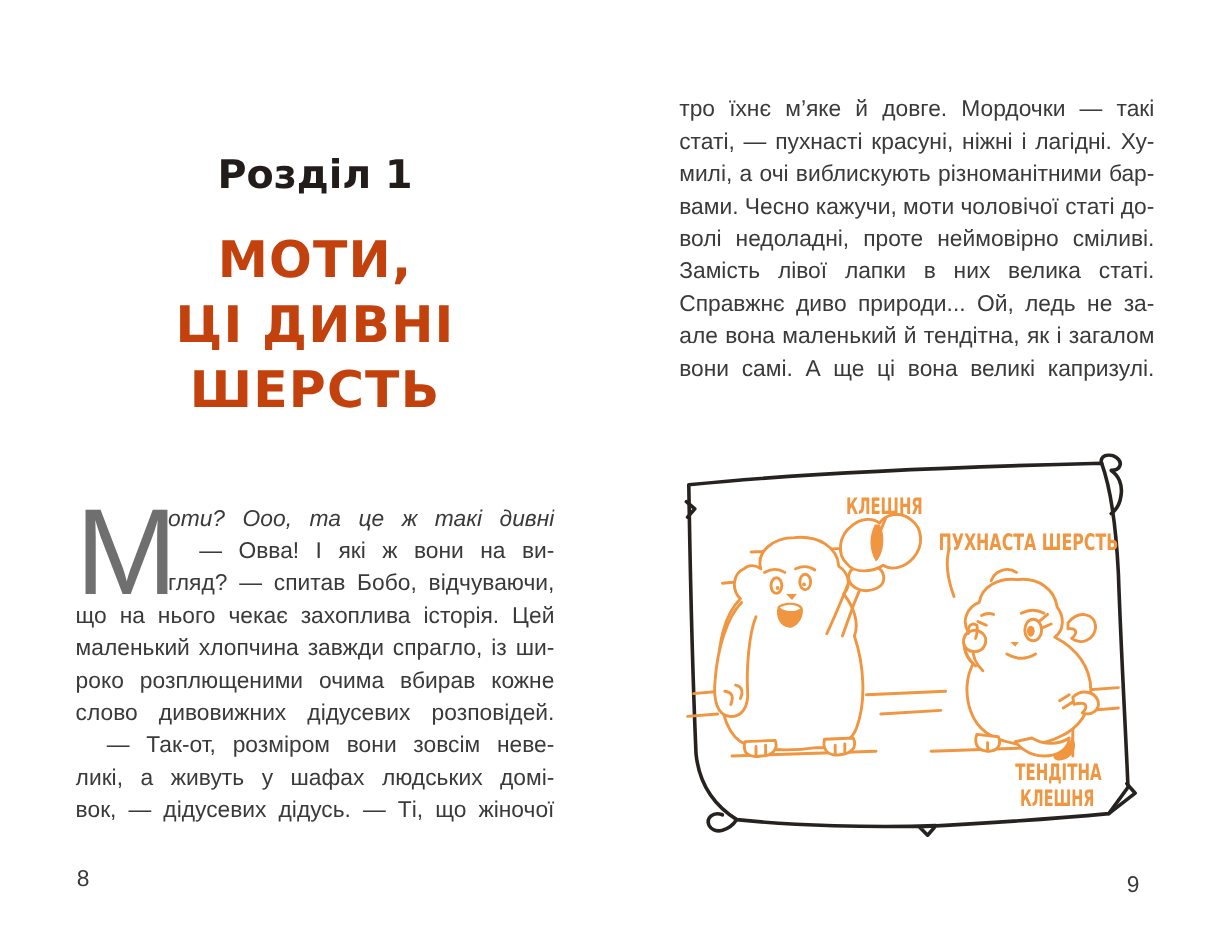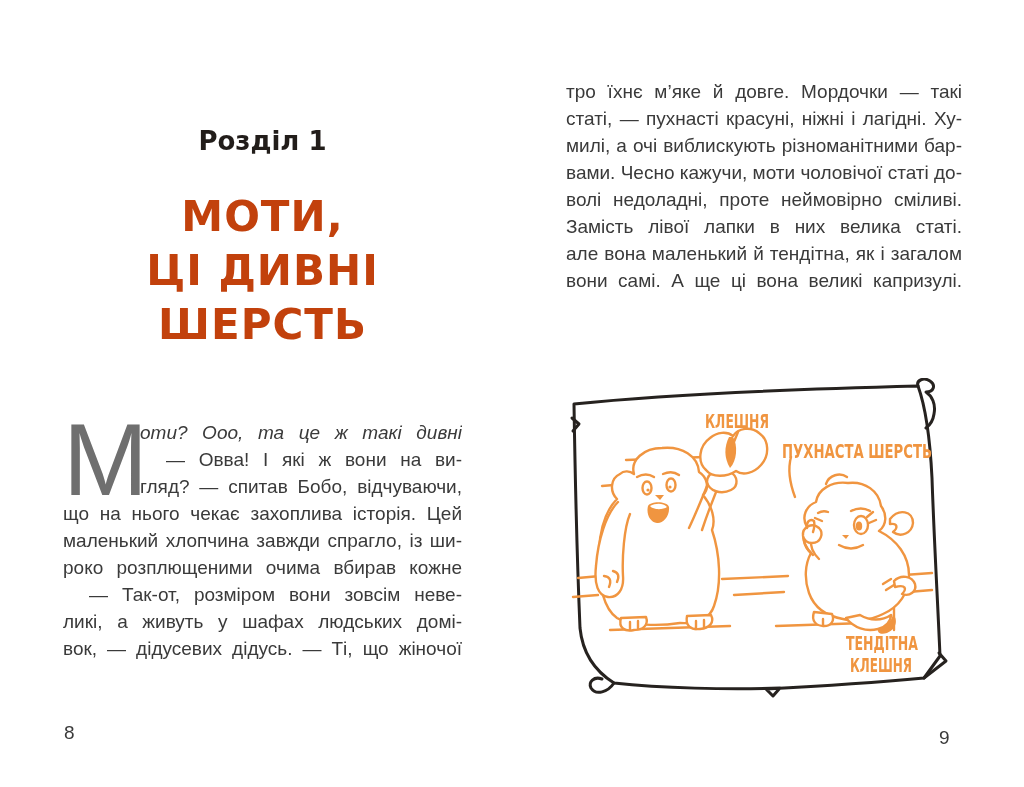--- a/index.html
+++ b/index.html
@@ -8,7 +8,7 @@
 
   
   .chapter{position:absolute;left:63px;top:126px;width:399px;text-align:center;
-           font-family:"DejaVu Sans",sans-serif;font-weight:bold;font-size:26px;color:#221d1a;}
+           font-family:"DejaVu Sans",sans-serif;font-weight:bold;font-size:33px;color:#221d1a;}
   .title{position:absolute;left:63px;top:190px;width:399px;text-align:center;
          font-family:"DejaVu Sans",sans-serif;font-weight:bold;font-size:42px;line-height:54px;
          letter-spacing:1px;color:#c2410c;}

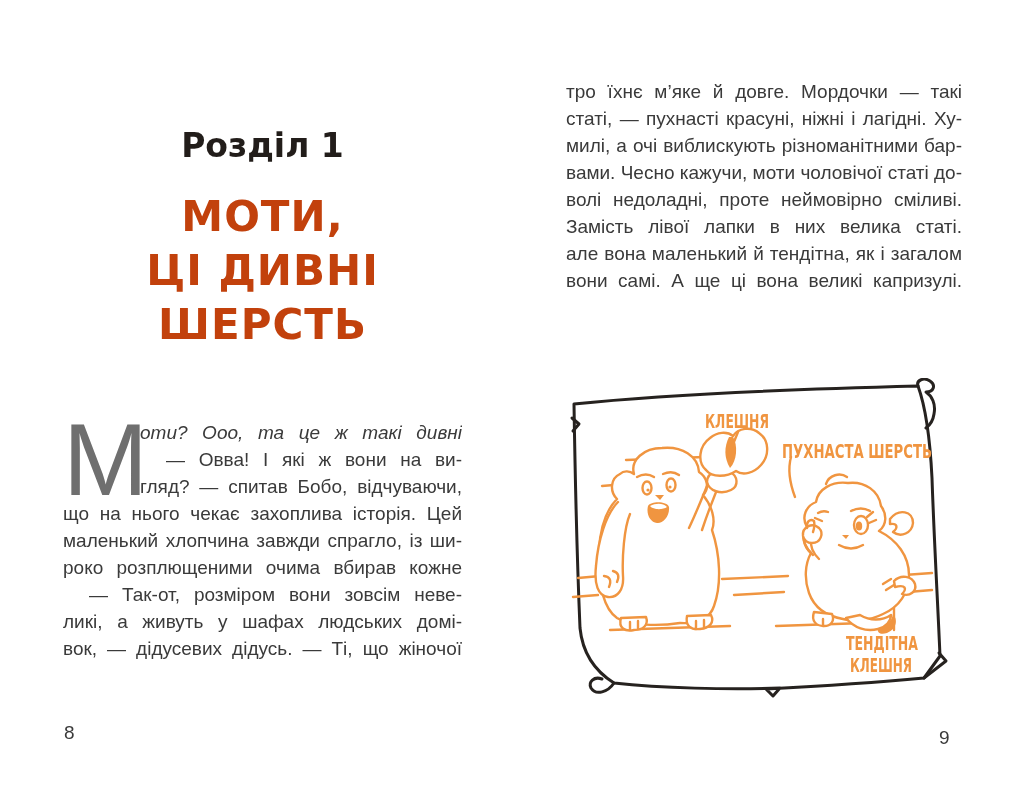--- a/index.html
+++ b/index.html
@@ -74,6 +74,7 @@
       <div class="line">вами. Чесно кажучи, моти чоловічої статі до-</div>
       <div class="line">волі недоладні, проте неймовірно сміливі.</div>
       <div class="line">Замість лівої лапки в них велика статі.</div>
+      <div class="line">Справжнє диво природи... Ой, ледь не за-</div>
       <div class="line">але вона маленький й тендітна, як і загалом</div>
       <div class="line">вони самі. А ще ці вона великі капризулі.</div>
     </div>

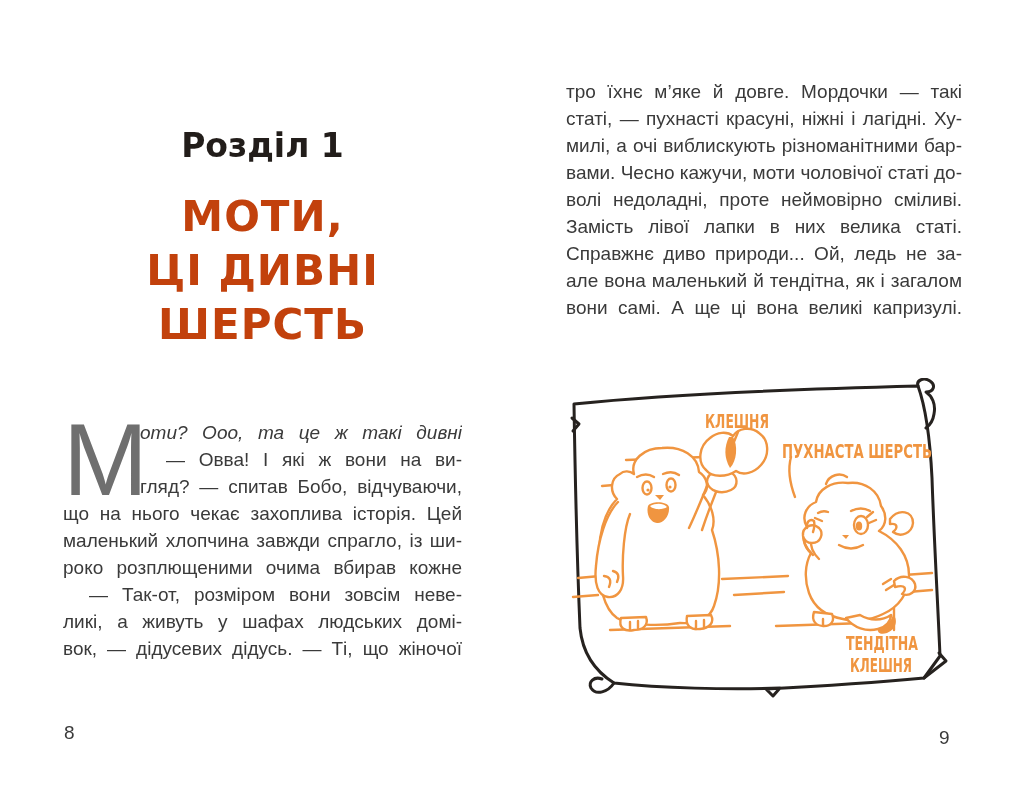--- a/index.html
+++ b/index.html
@@ -58,6 +58,7 @@
       <div class="line">що на нього чекає захоплива історія. Цей</div>
       <div class="line">маленький хлопчина завжди спрагло, із ши-</div>
       <div class="line">роко розплющеними очима вбирав кожне</div>
+      <div class="line">слово дивовижних дідусевих розповідей.</div>
       <div class="line indent">— Так-от, розміром вони зовсім неве-</div>
       <div class="line">ликі, а живуть у шафах людських домі-</div>
       <div class="line">вок, — дідусевих дідусь. — Ті, що жіночої</div>

